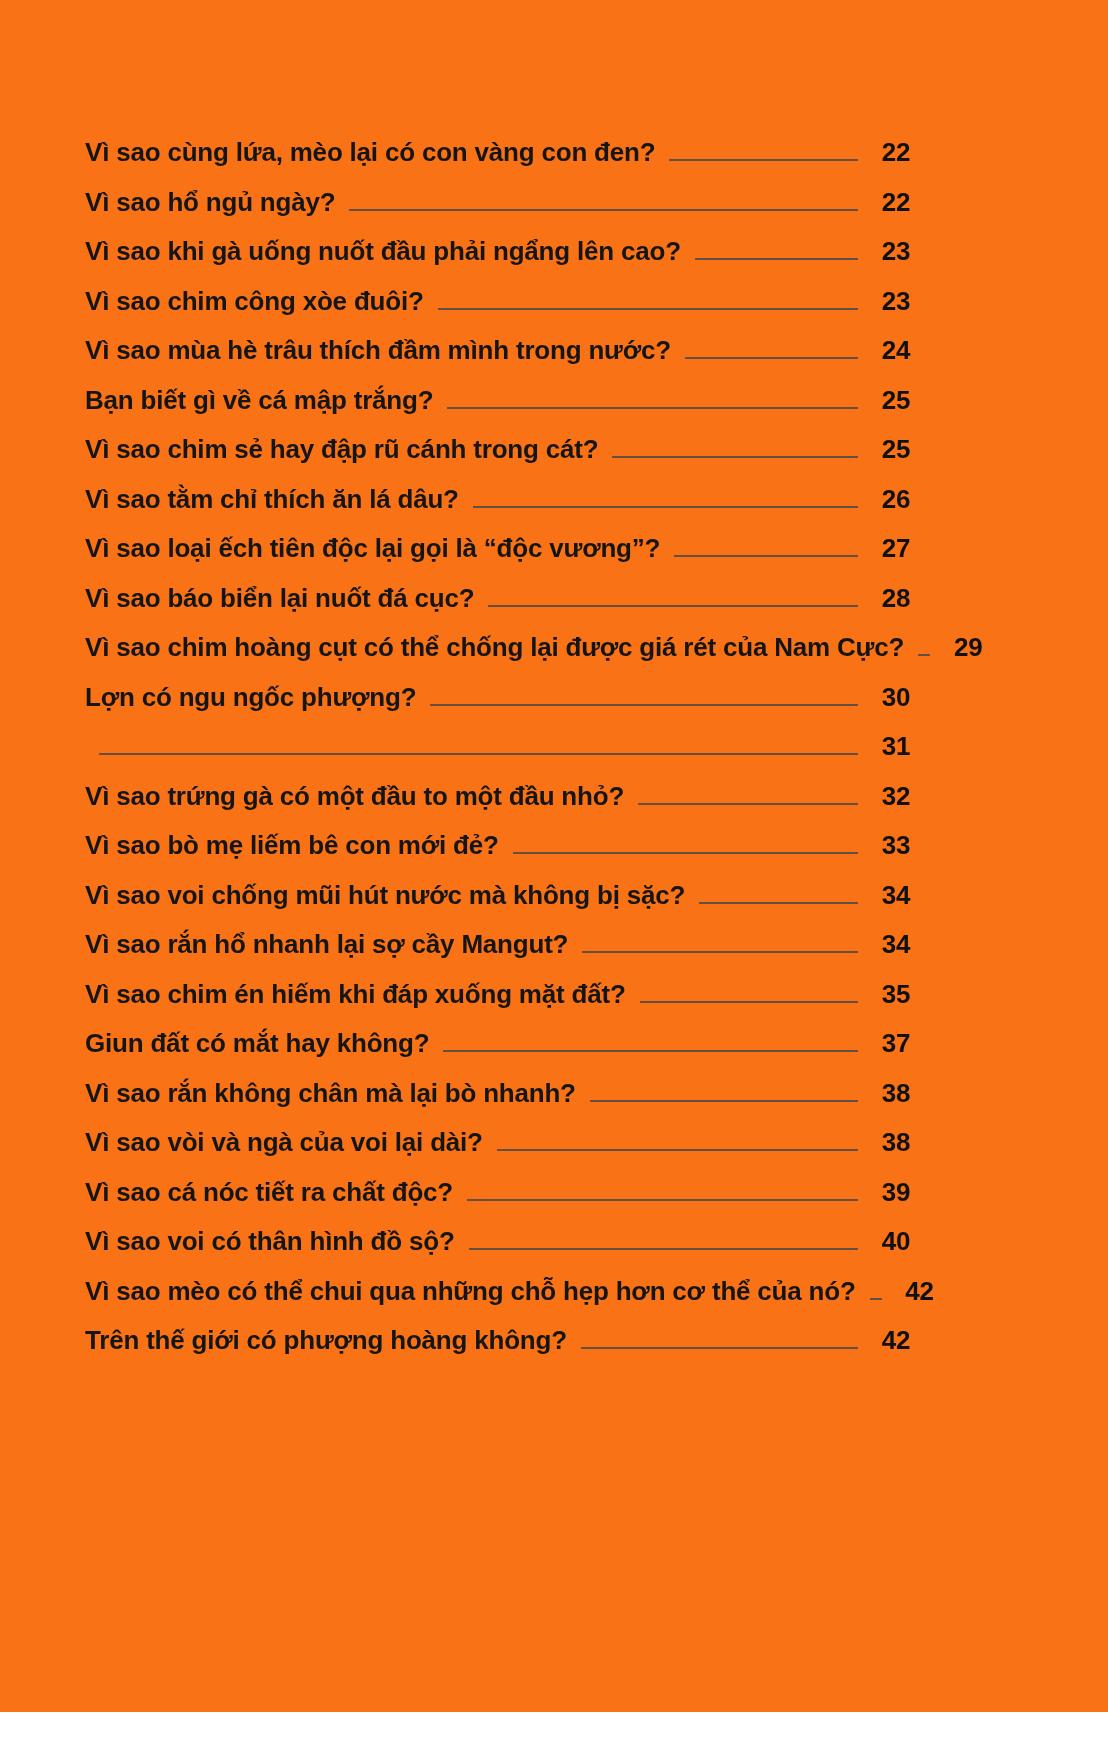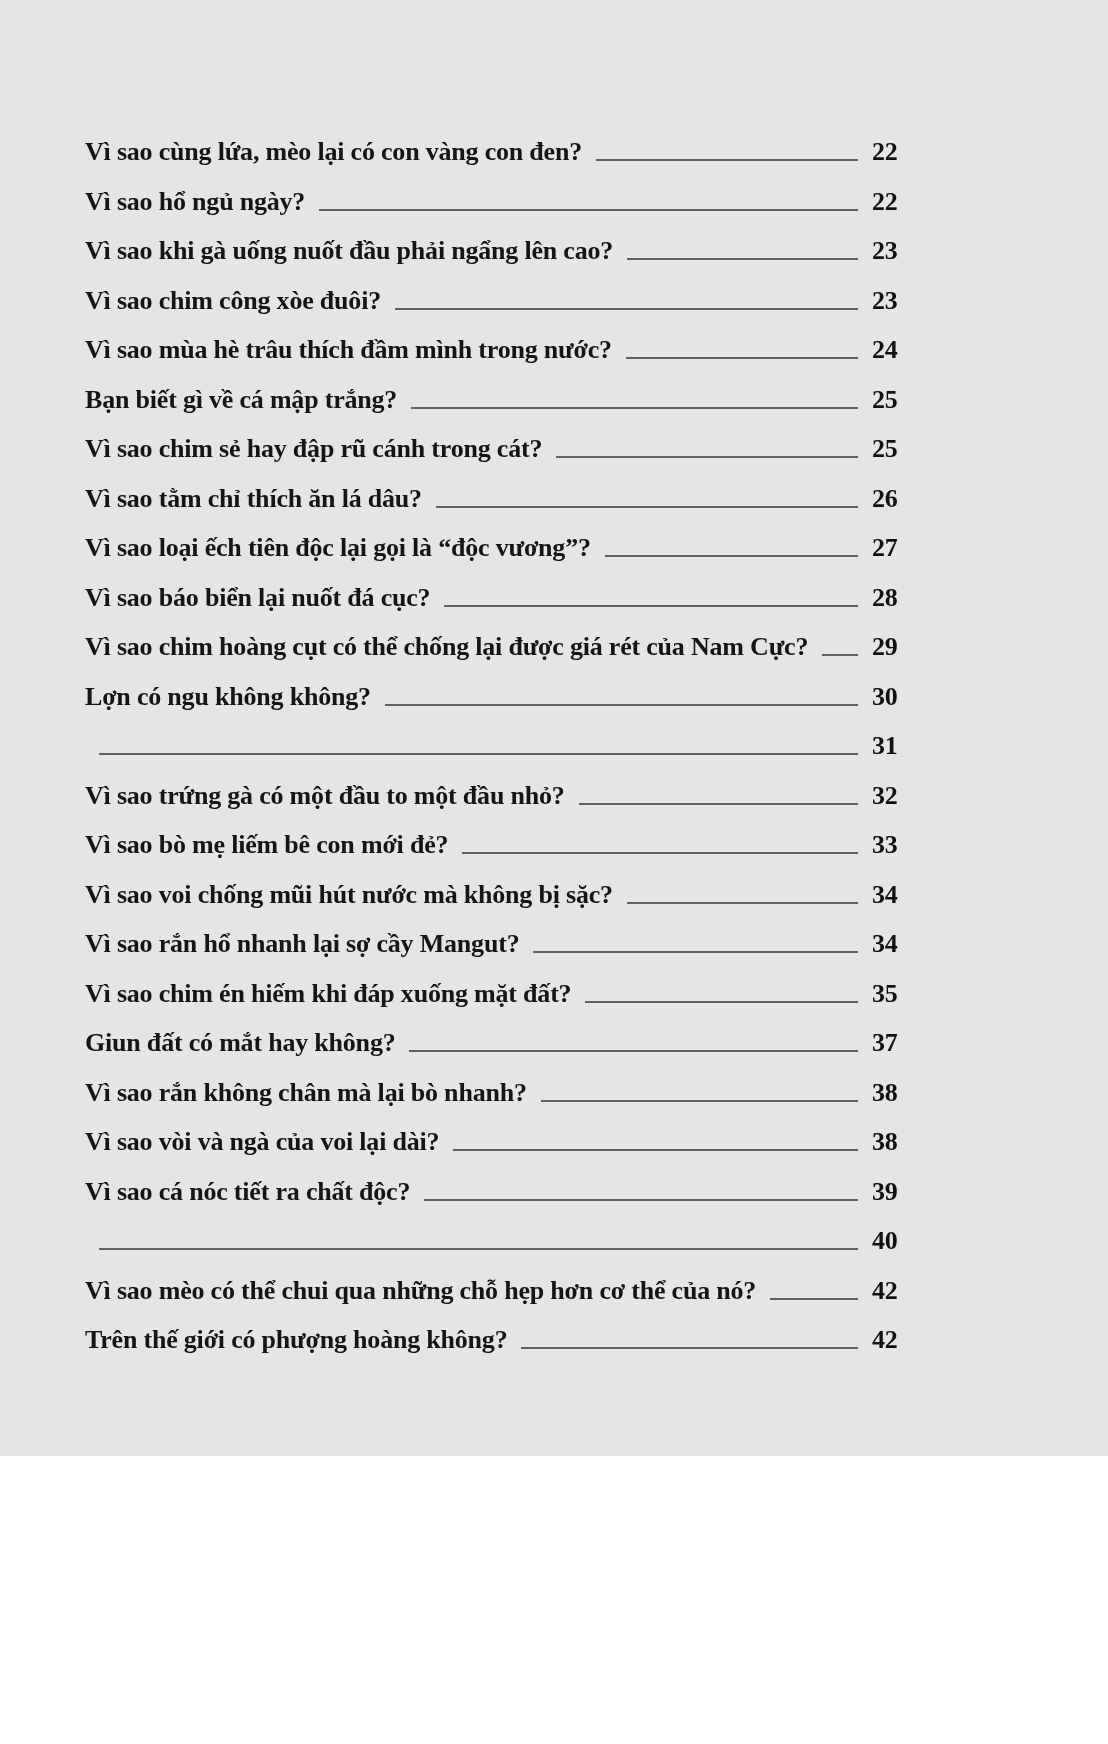--- a/index.html
+++ b/index.html
@@ -10,10 +10,10 @@
   .page {
     position: relative;
     width: 1108px;
-    height: 1456px;
-    background: #e5e5e5;
+    height: 1712px;
+    background: #f97316;
     overflow: hidden;
-    font-family: Liberation Serif, serif;
+    font-family: Liberation Sans, sans-serif;
     font-weight: 700;
     color: #151515;
   }

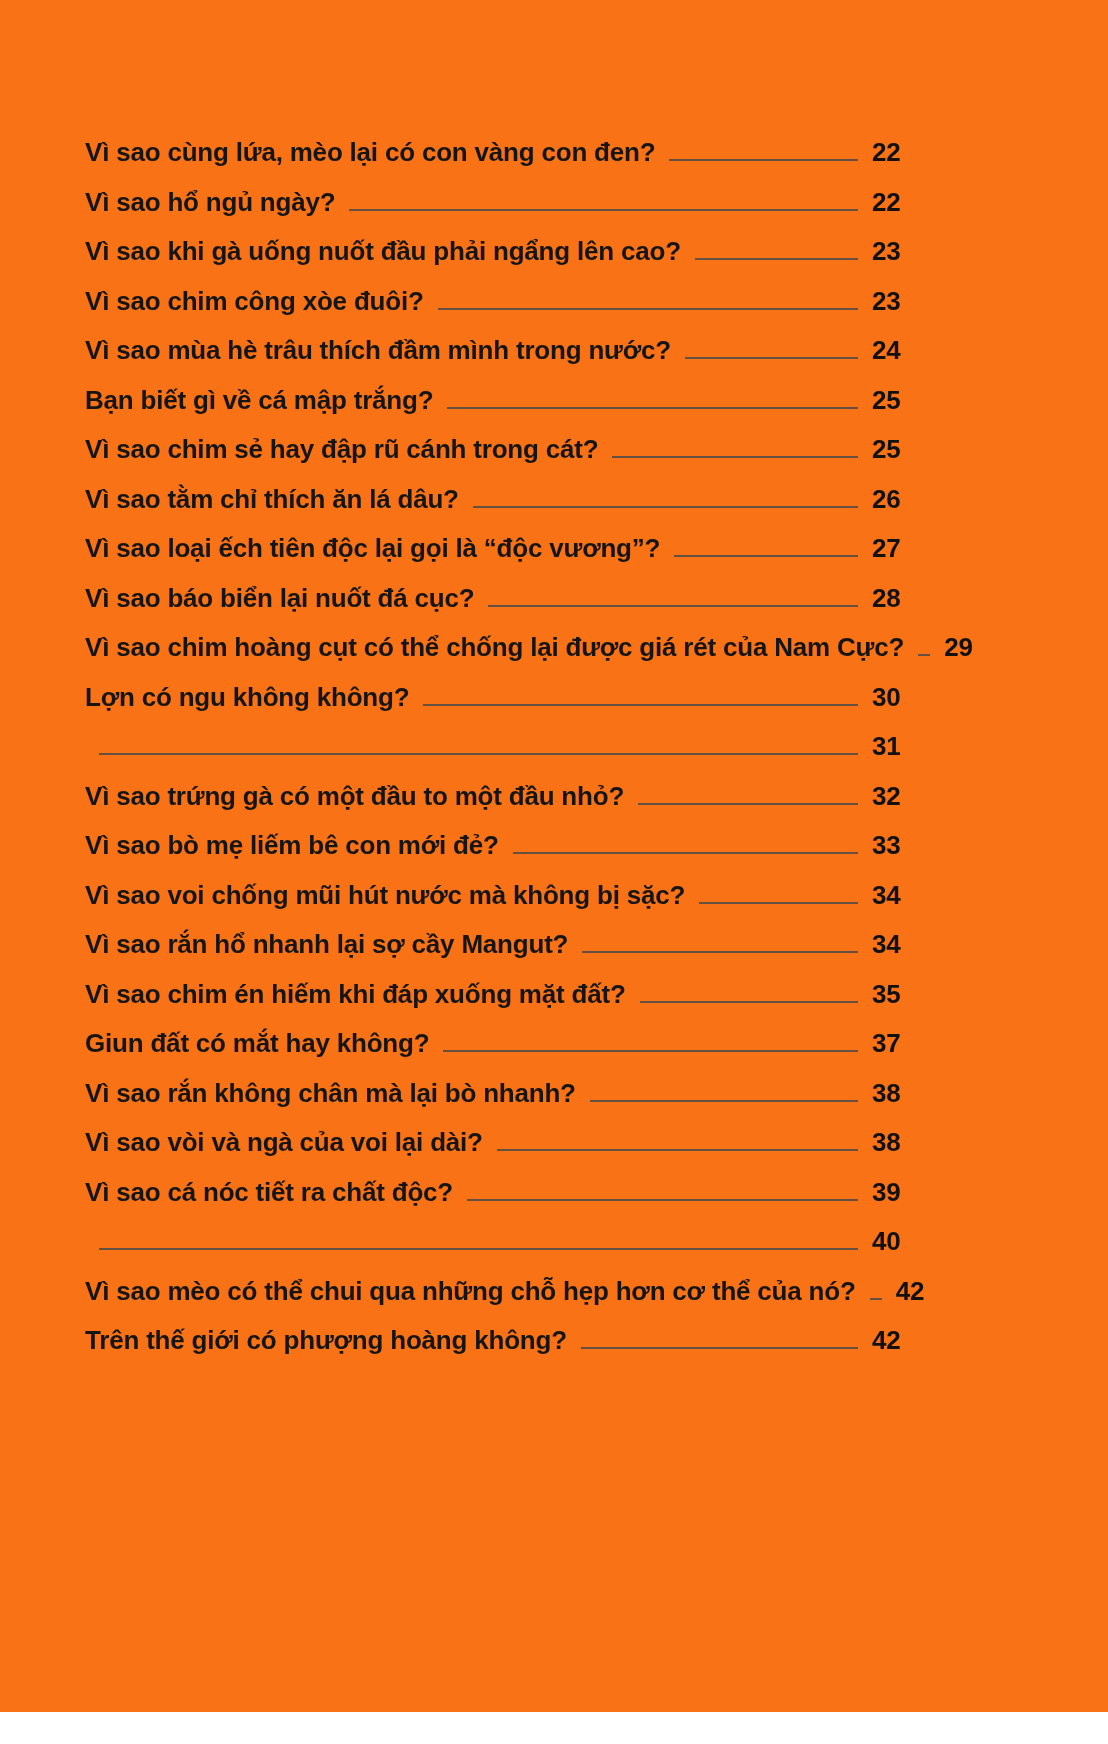--- a/index.html
+++ b/index.html
@@ -47,7 +47,7 @@
   }
   .toc-page {
     flex: 0 0 48px;
-    text-align: left;
+    text-align: center;
     color: #111111;
   }
 </style>

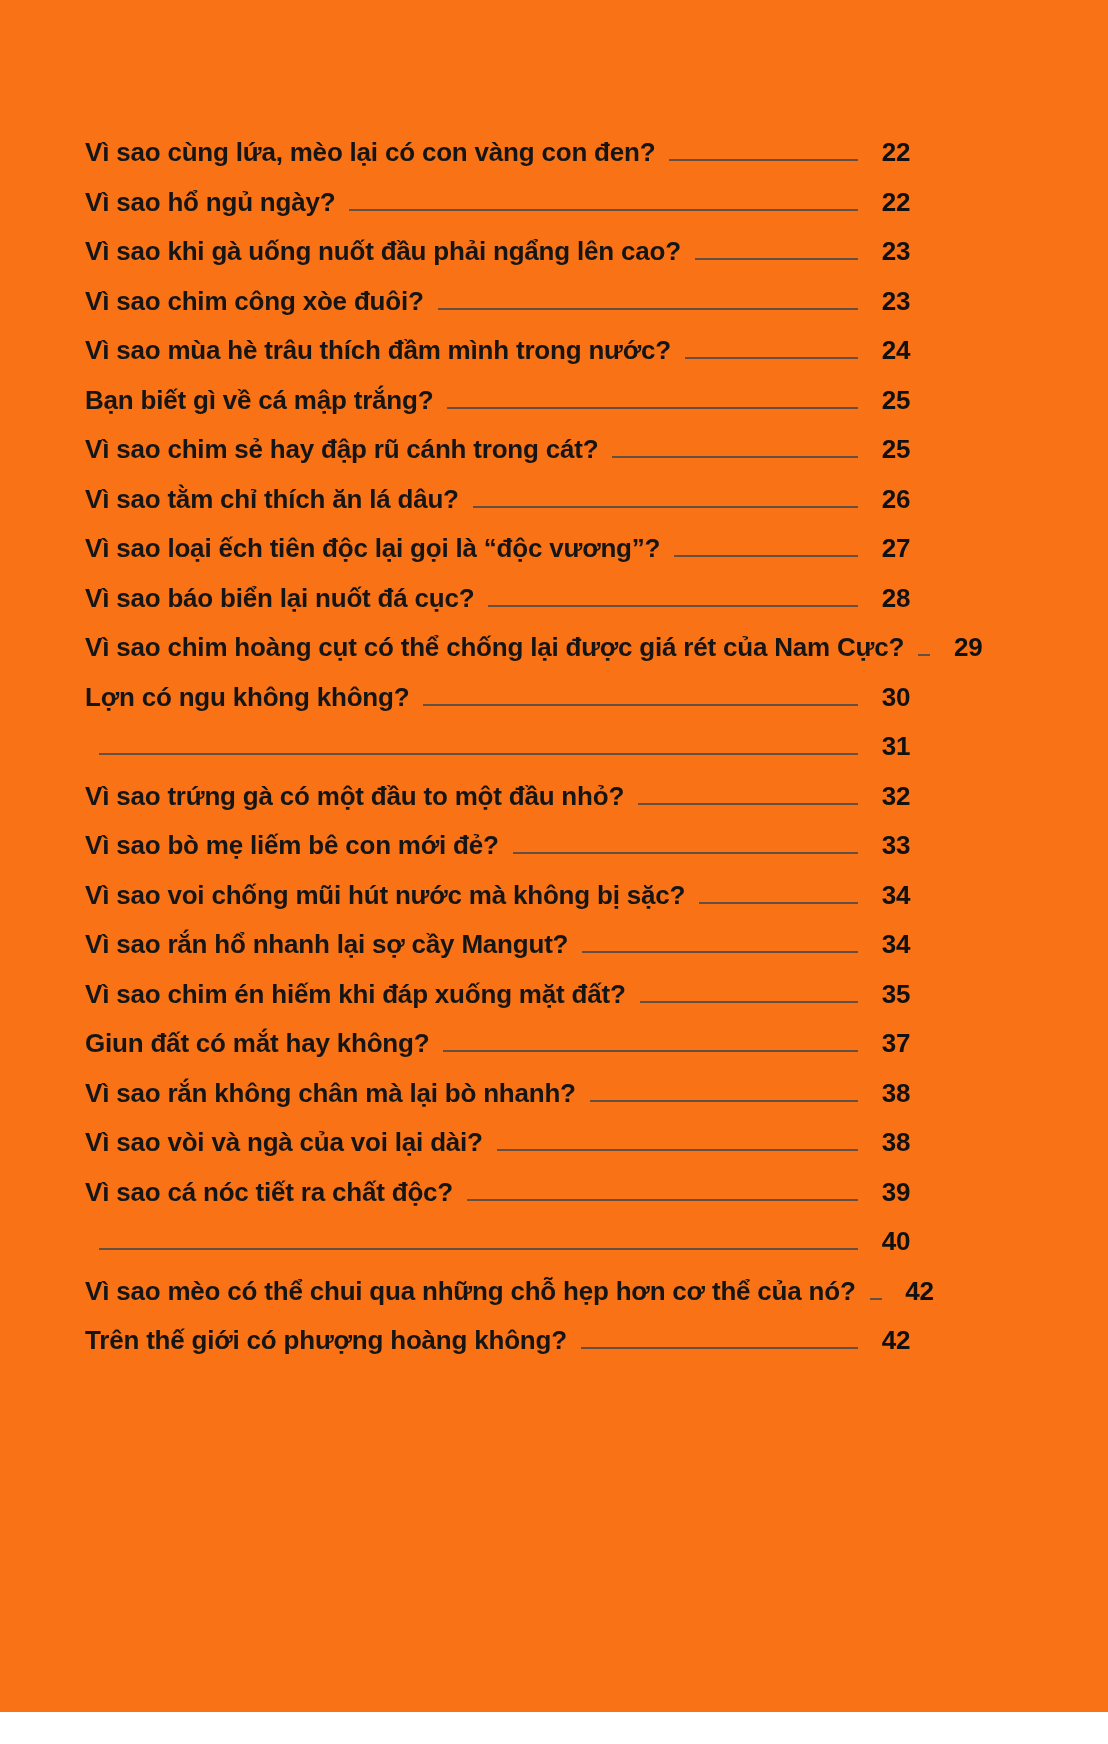--- a/index.html
+++ b/index.html
@@ -112,7 +112,7 @@
         <span class="toc-page">29</span>
       </div>
       <div class="toc-row">
-        <span class="toc-title">Lợn có ngu không không?</span>
+        <span class="toc-title">Lợn có ngu ngốc phượng?</span>
         <span class="toc-leader"></span>
         <span class="toc-page">30</span>
       </div>

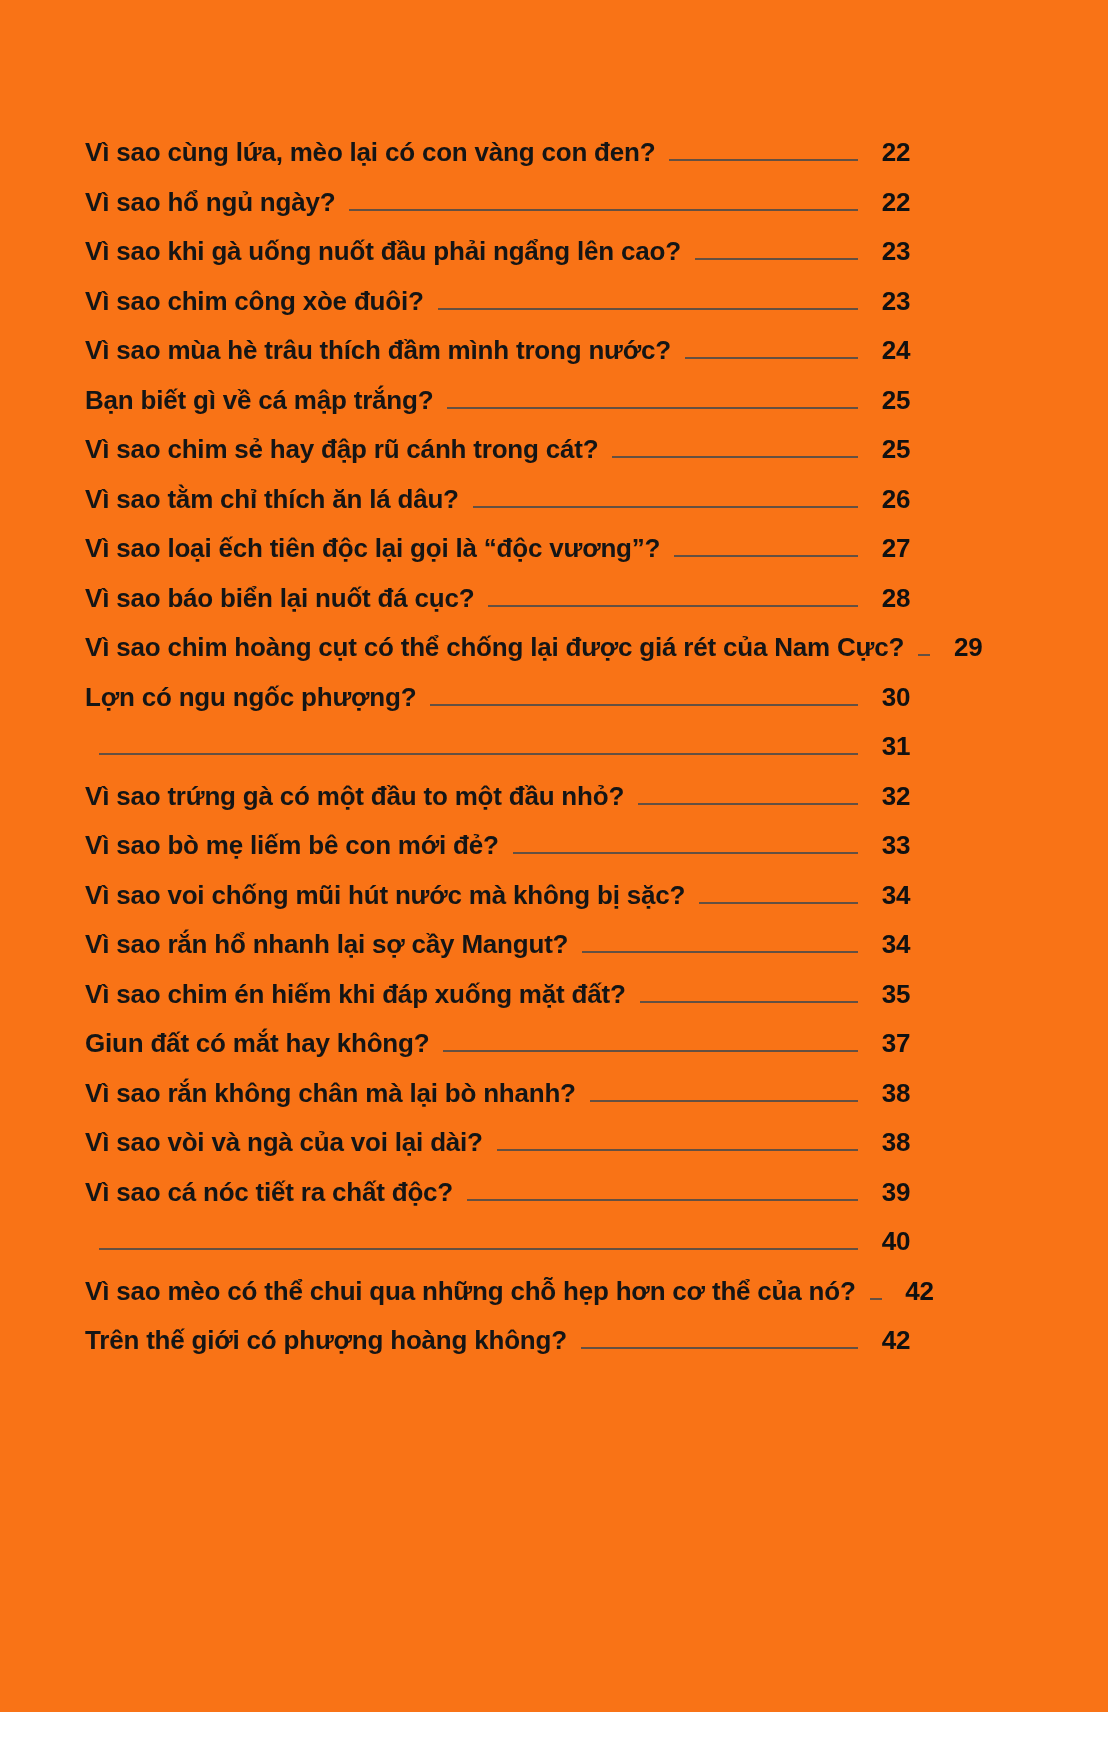--- a/index.html
+++ b/index.html
@@ -166,6 +166,7 @@
         <span class="toc-page">39</span>
       </div>
       <div class="toc-row">
+        <span class="toc-title">Vì sao voi có thân hình đồ sộ?</span>
         <span class="toc-leader"></span>
         <span class="toc-page">40</span>
       </div>

